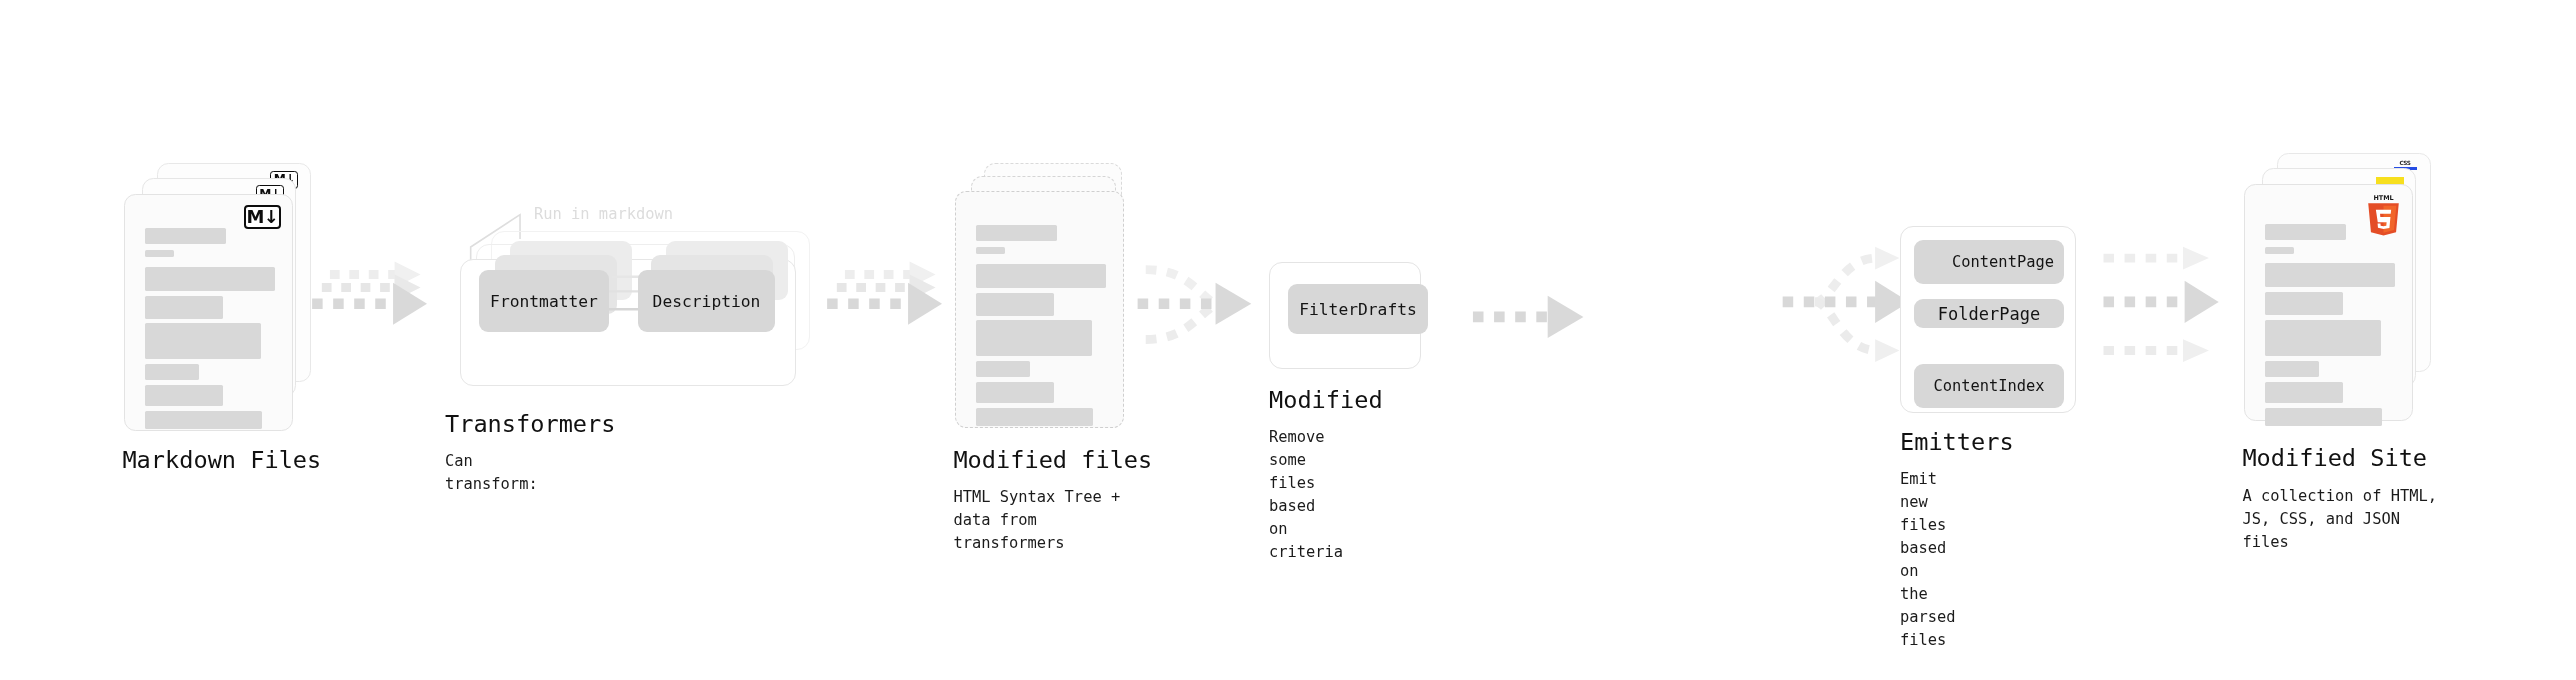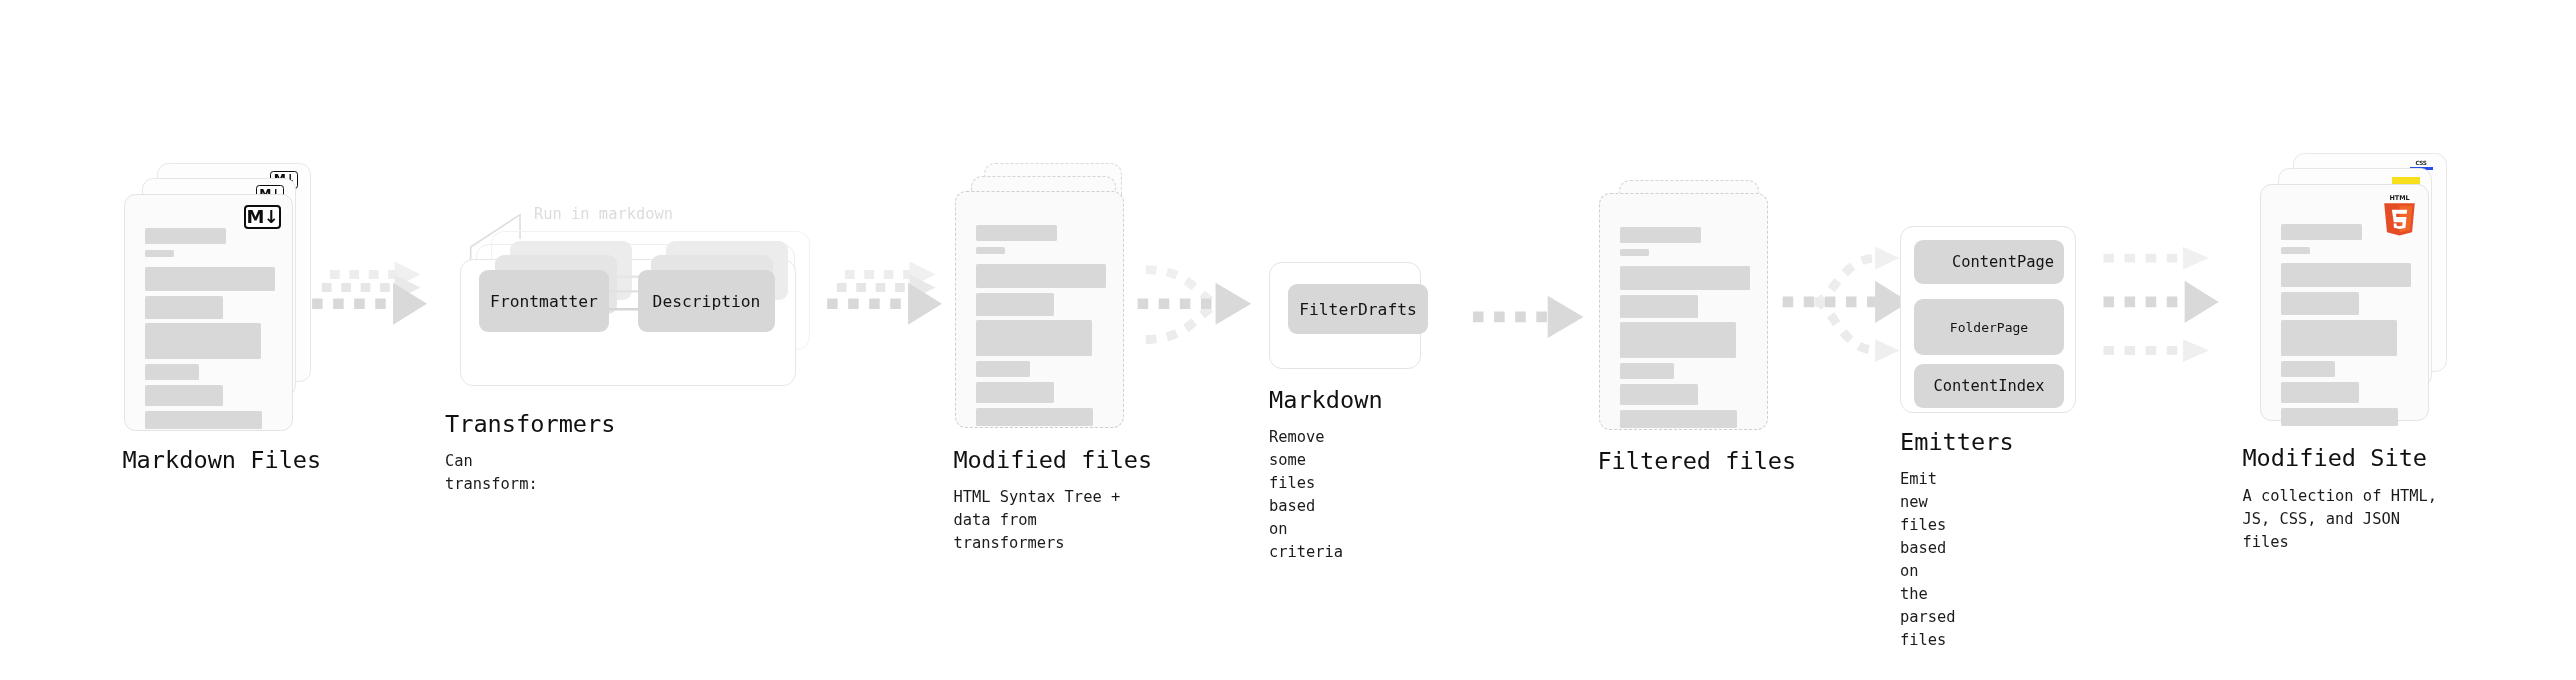--- a/index.html
+++ b/index.html
@@ -300,7 +300,7 @@
   </div>
 
   <div class="node" style="left:2244px;top:153px;">
-    <div class="stack" style="width:195px;height:276px;margin-left:16px;">
+    <div class="stack" style="width:195px;height:276px;">
 
       <div class="card back2" style="left:32.5px;top:0px;width:154px;height:219px;">
         <div class="css-badge" style="right:13px;top:5.7px;width:23px;">

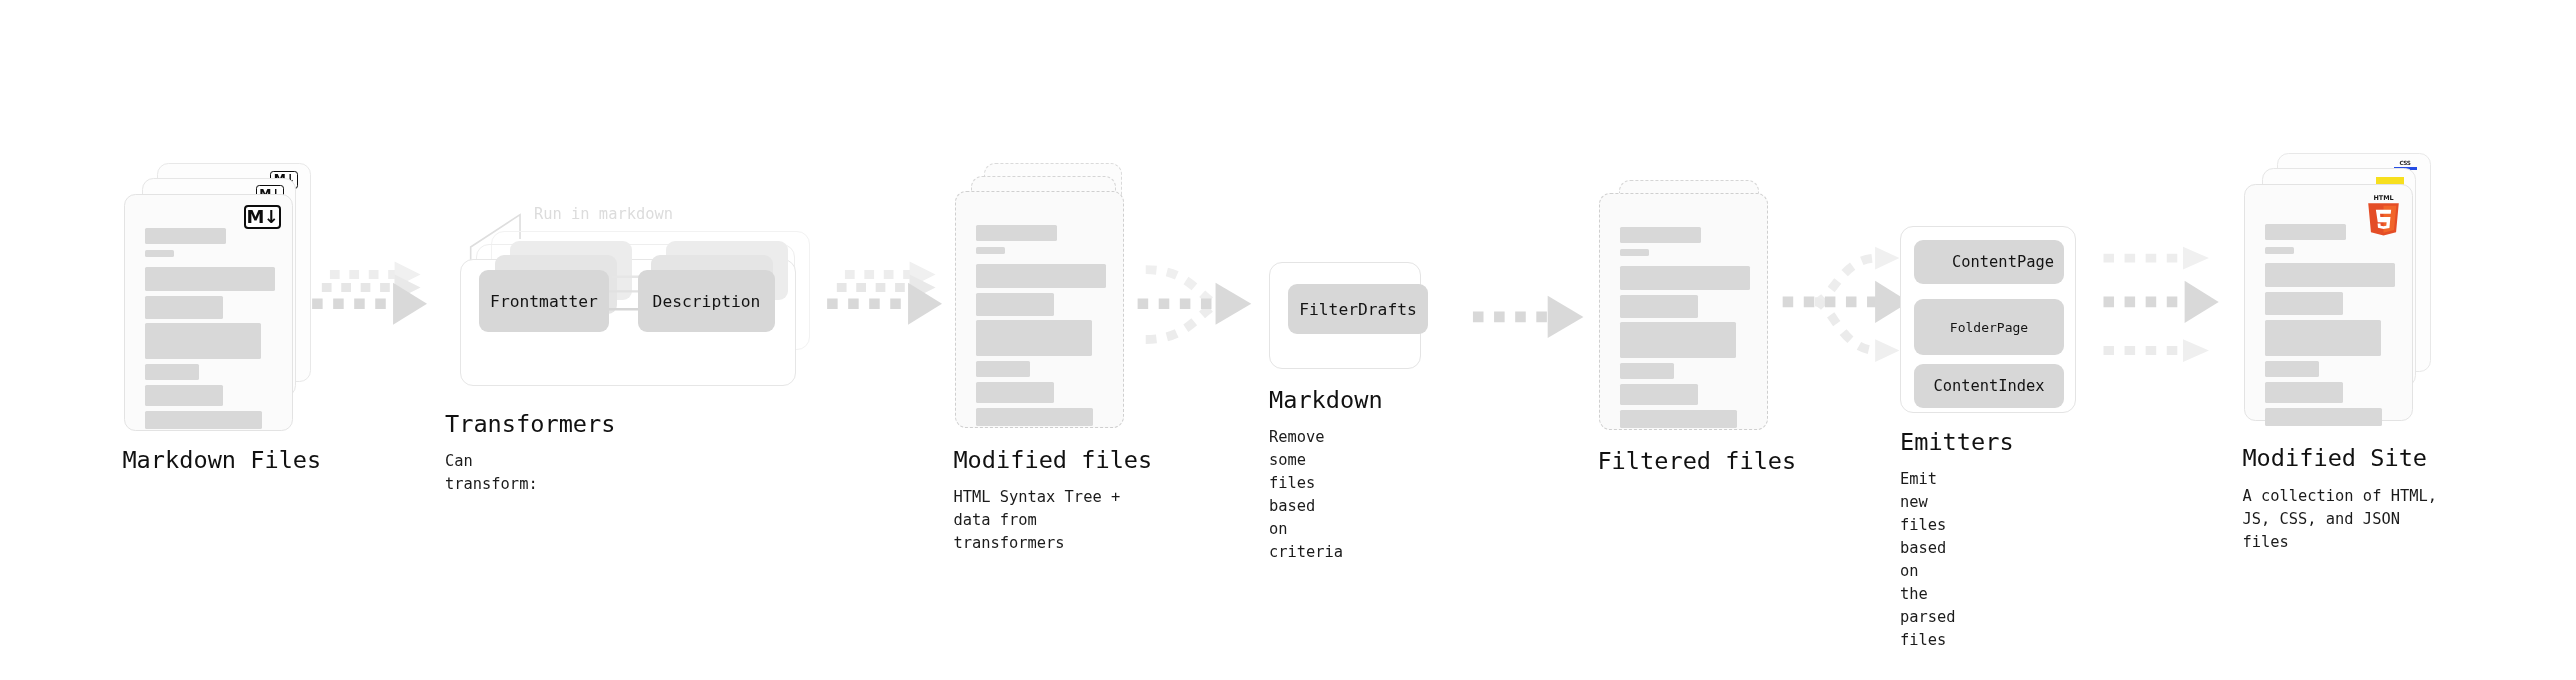--- a/index.html
+++ b/index.html
@@ -280,7 +280,7 @@
   <div class="node" style="left:1900px;top:226px;">
     <div class="procbox" style="left:0px;top:0px;width:176px;height:187px;">
       <div class="pill" style="left:13px;top:13px;width:150px;height:44px;font-size:15.4px;padding-left:28px;">ContentPage</div>
-      <div class="pill" style="left:13px;top:72px;width:150px;height:56px;font-size:13px;">FolderPage</div>
+      <div class="pill" style="left:13px;top:72px;width:150px;height:29px;font-size:17px;">FolderPage</div>
       <div class="pill" style="left:13px;top:137px;width:150px;height:44px;font-size:15.4px;">ContentIndex</div>
     </div>
     <div class="title" style="left:0px;top:202px;">Emitters</div>

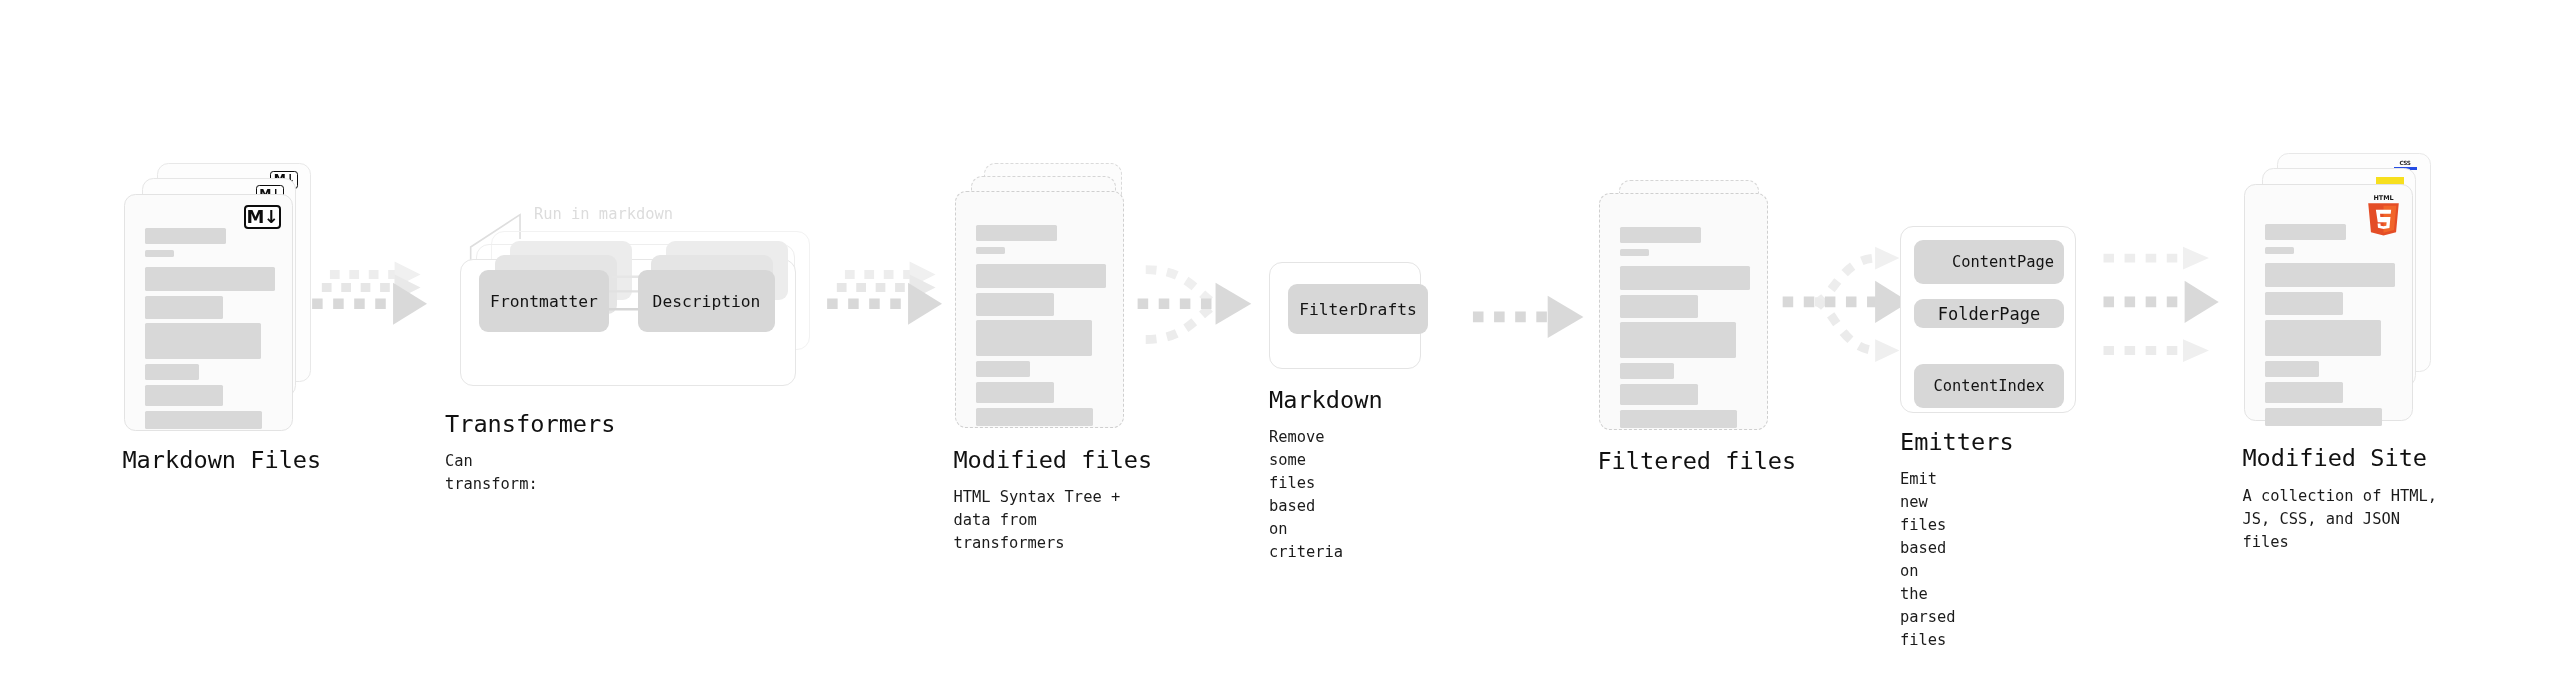--- a/index.html
+++ b/index.html
@@ -237,7 +237,7 @@
     <div class="procbox" style="left:0px;top:0px;width:152px;height:107px;">
       <div class="pill" style="left:18px;top:21px;width:140px;height:50px;">FilterDrafts</div>
     </div>
-    <div class="title" style="left:0px;top:124px;">Markdown</div>
+    <div class="title" style="left:0px;top:124px;">Modified</div>
     <div class="subtitle" style="left:0px;top:164px;">Remove some files based
 on criteria</div>
   </div>

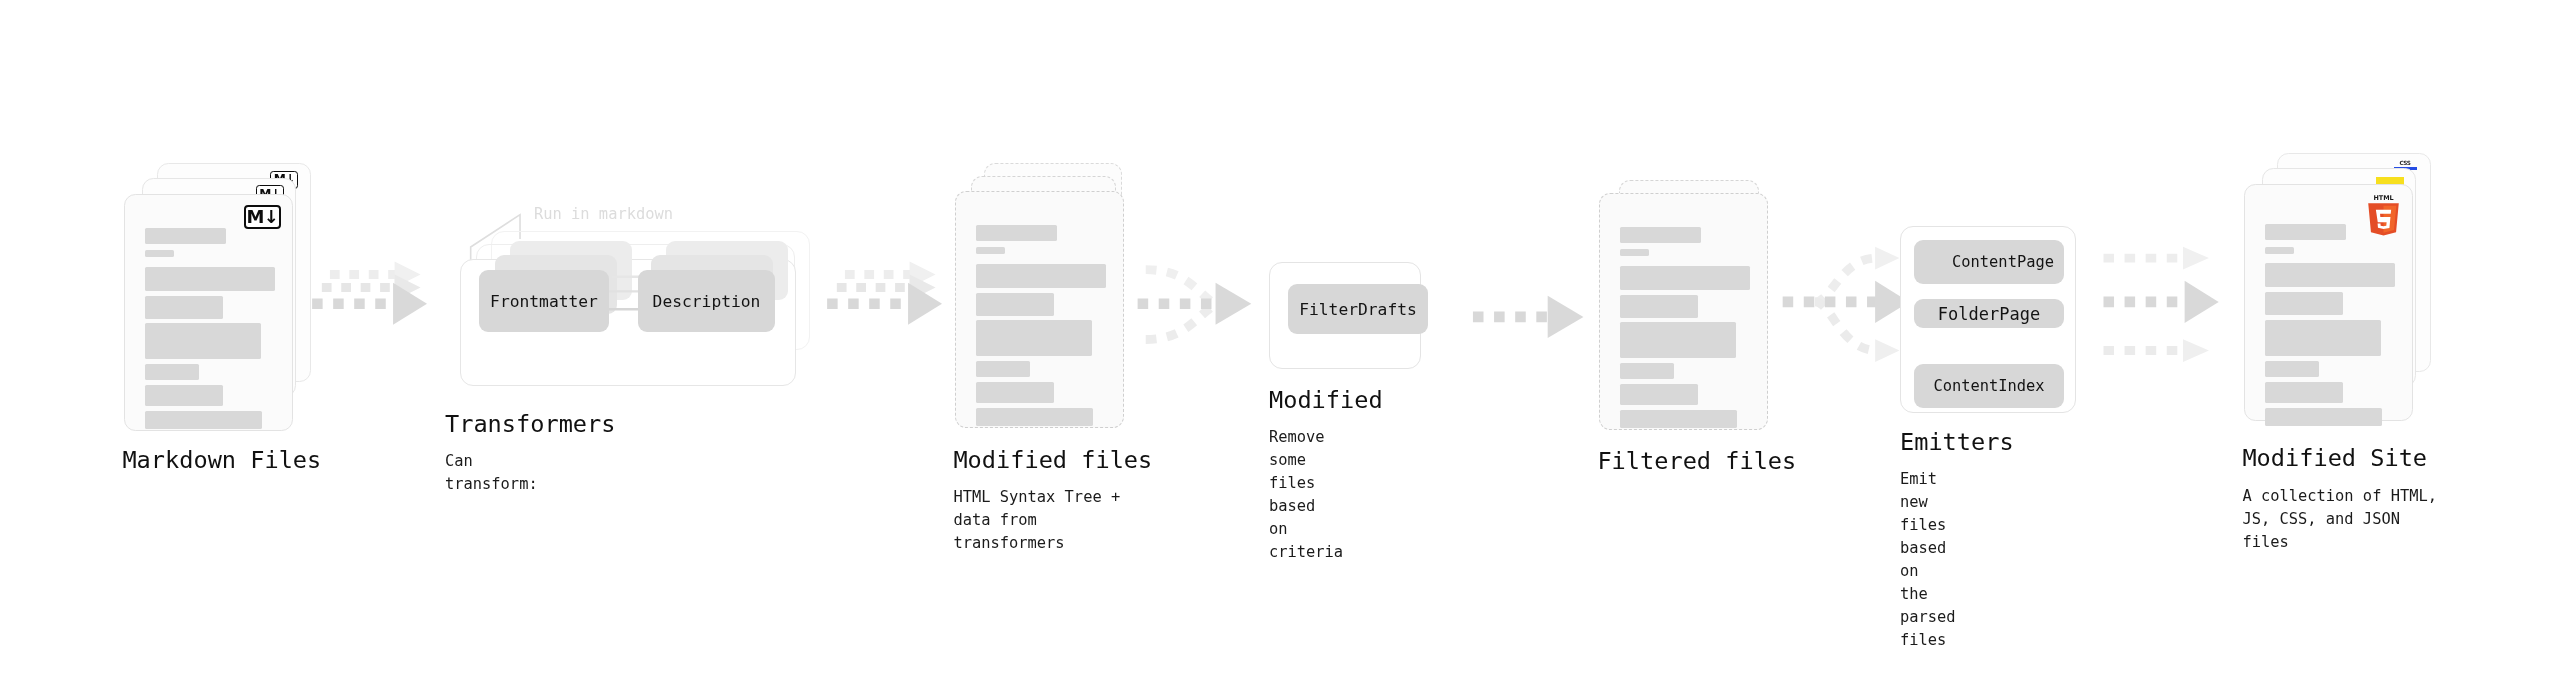--- a/index.html
+++ b/index.html
@@ -249,22 +249,6 @@
     </svg>
   </div>
 
-  <div class="node" style="left:1599px;top:180px;">
-    <div class="stack" style="width:187px;height:268px;">
-      <div class="card dashed back1" style="left:19.5px;top:0px;width:140px;height:211px;"></div>
-      <div class="card dashed" style="left:0px;top:13px;width:169px;height:237px;">
-        <div class="skel" style="left:19.5px;top:32.5px;width:81px;height:16.3px;"></div>
-        <div class="skel" style="left:19.5px;top:55px;width:29px;height:6.5px;"></div>
-        <div class="skel" style="left:19.5px;top:72px;width:130px;height:24.4px;"></div>
-        <div class="skel" style="left:19.5px;top:101px;width:78px;height:23px;"></div>
-        <div class="skel" style="left:19.5px;top:128px;width:116px;height:36px;"></div>
-        <div class="skel" style="left:19.5px;top:169px;width:54px;height:16.3px;"></div>
-        <div class="skel" style="left:19.5px;top:190px;width:78px;height:21px;"></div>
-        <div class="skel" style="left:19.5px;top:216px;width:117px;height:18px;"></div>
-      </div>
-    </div>
-    <div class="title" style="left:-1.6px;top:267px;">Filtered files</div>
-  </div>
 
   <div class="node" style="left:1781px;top:237px;">
     <svg width="138" height="146" viewBox="0 0 170 180">

